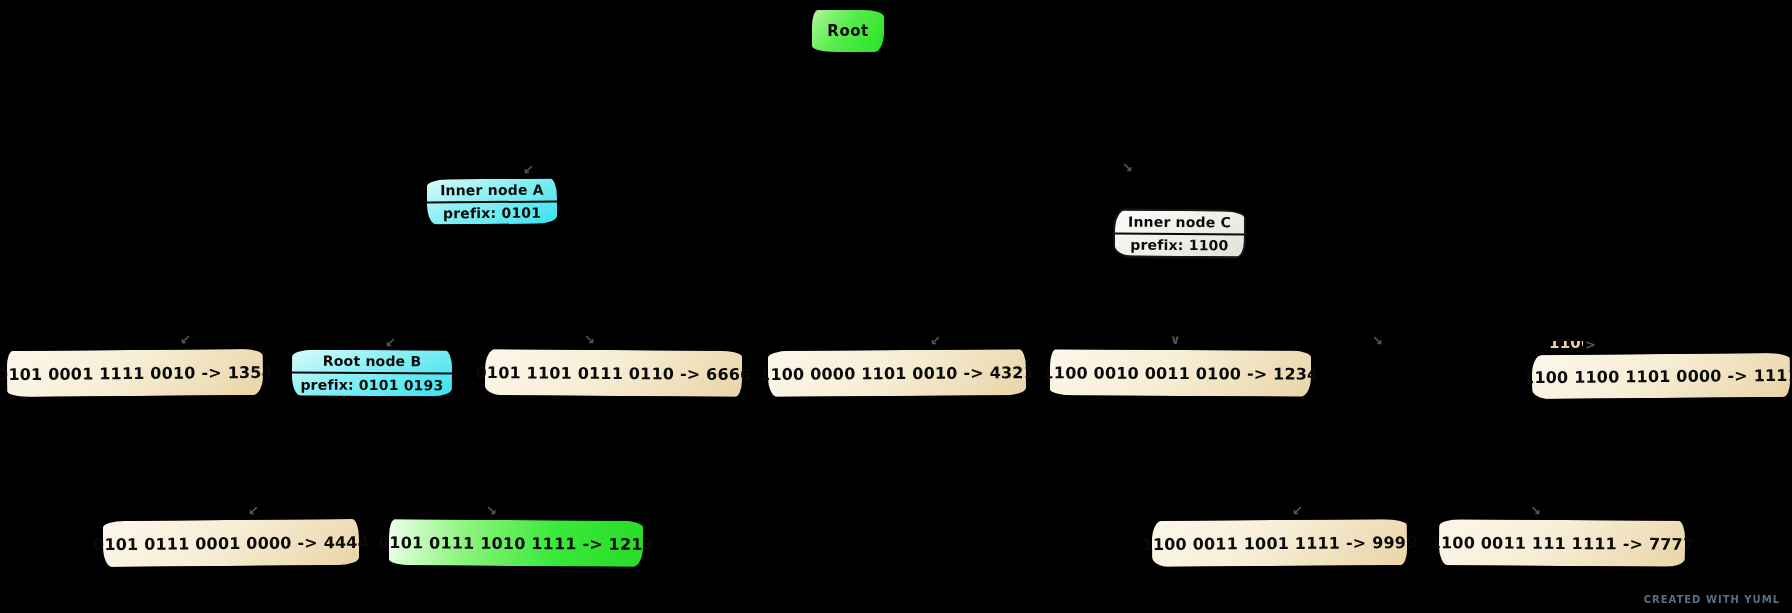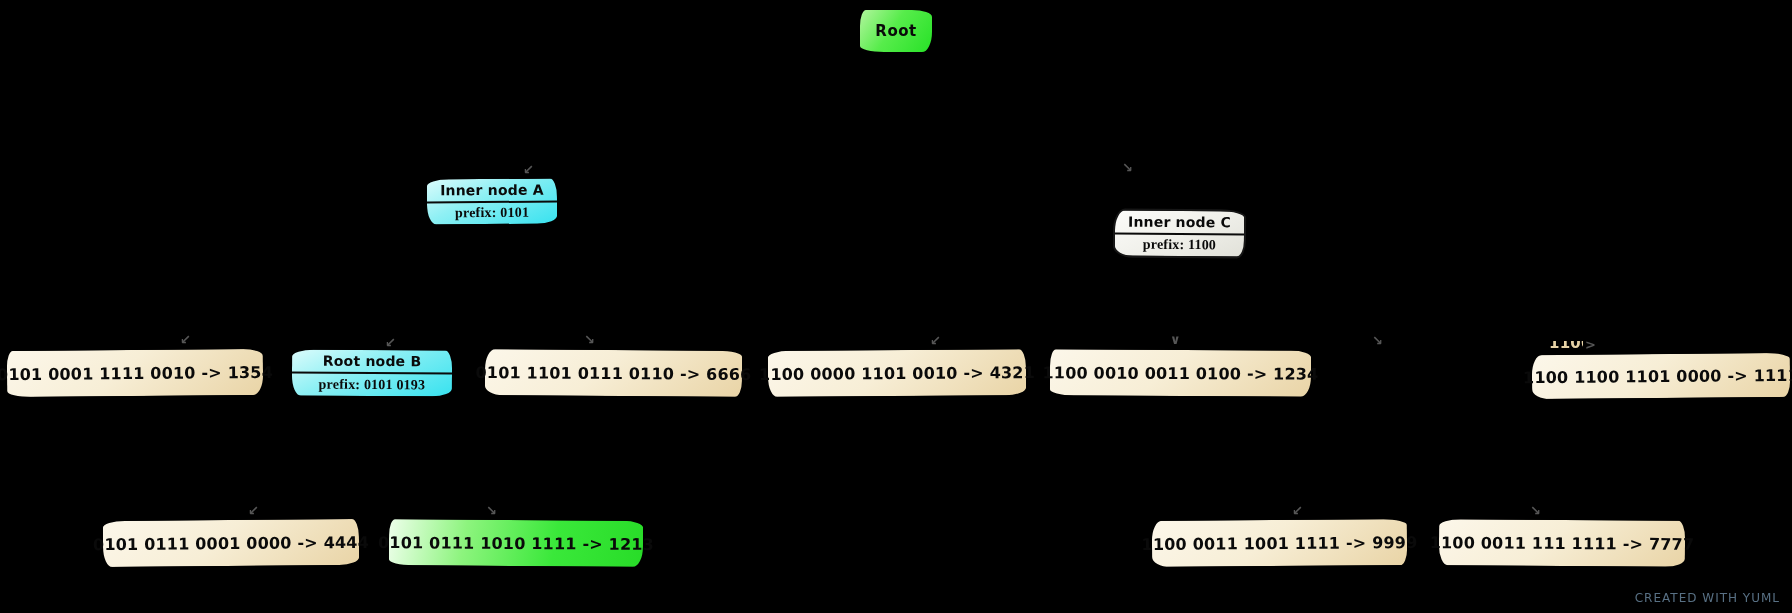--- a/index.html
+++ b/index.html
@@ -49,7 +49,7 @@
 
 <div id="canvas">
 
-  <div class="node green-node r1" style="left:858px;top:8px;width:76px;height:46px;">
+  <div class="node green-node r1" style="left:810px;top:8px;width:76px;height:46px;">
     <span class="root-label">Root</span>
   </div>
 

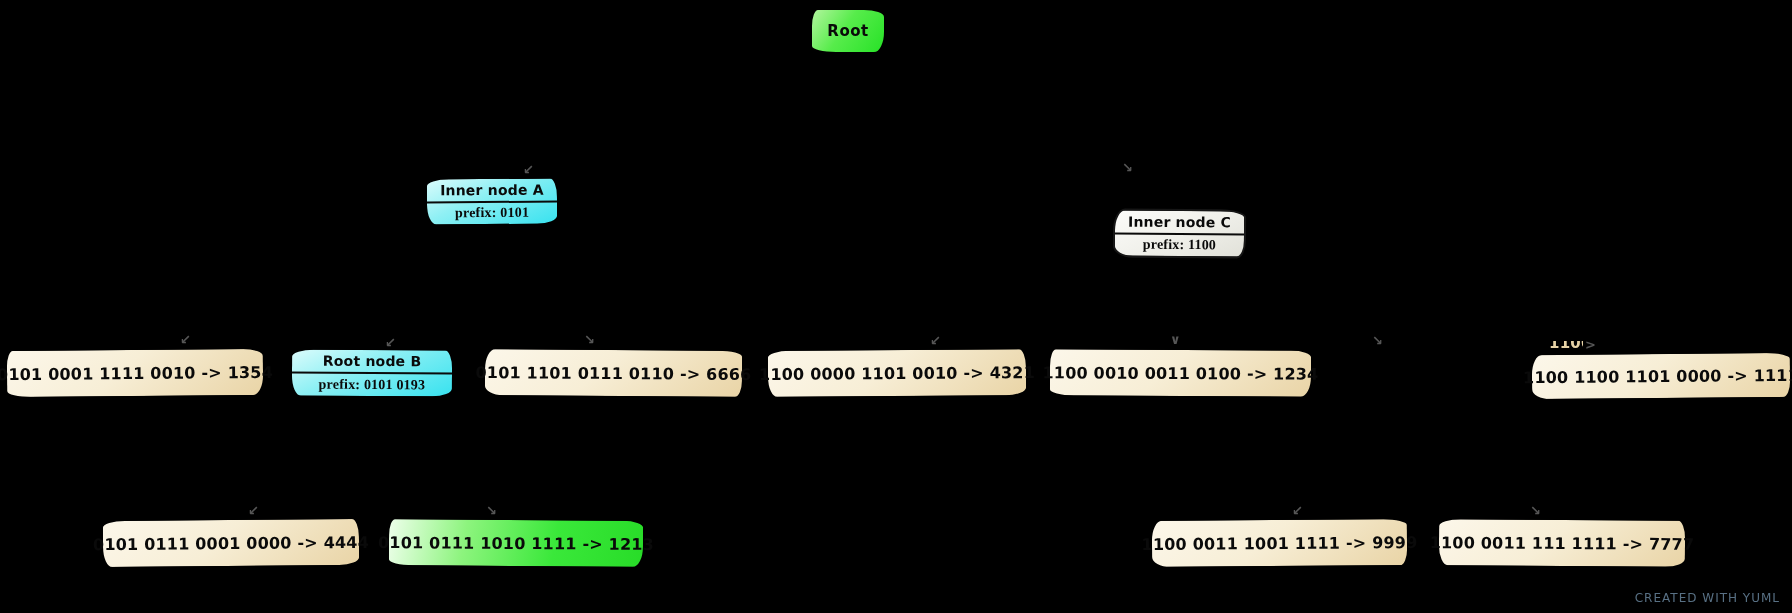--- a/index.html
+++ b/index.html
@@ -29,7 +29,7 @@
     flex:1;display:flex;align-items:center;justify-content:center;
     font-size:14px;font-weight:bold;white-space:nowrap;letter-spacing:.2px;
   }
-  .rec-body{border-top:2px solid #0a0a0a;font-family:Liberation Serif, serif;}
+  .rec-body{border-top:2px solid #0a0a0a;}
   .arrowhead{
     position:absolute;color:#565656;font-size:13px;font-weight:bold;
     line-height:1;user-select:none;

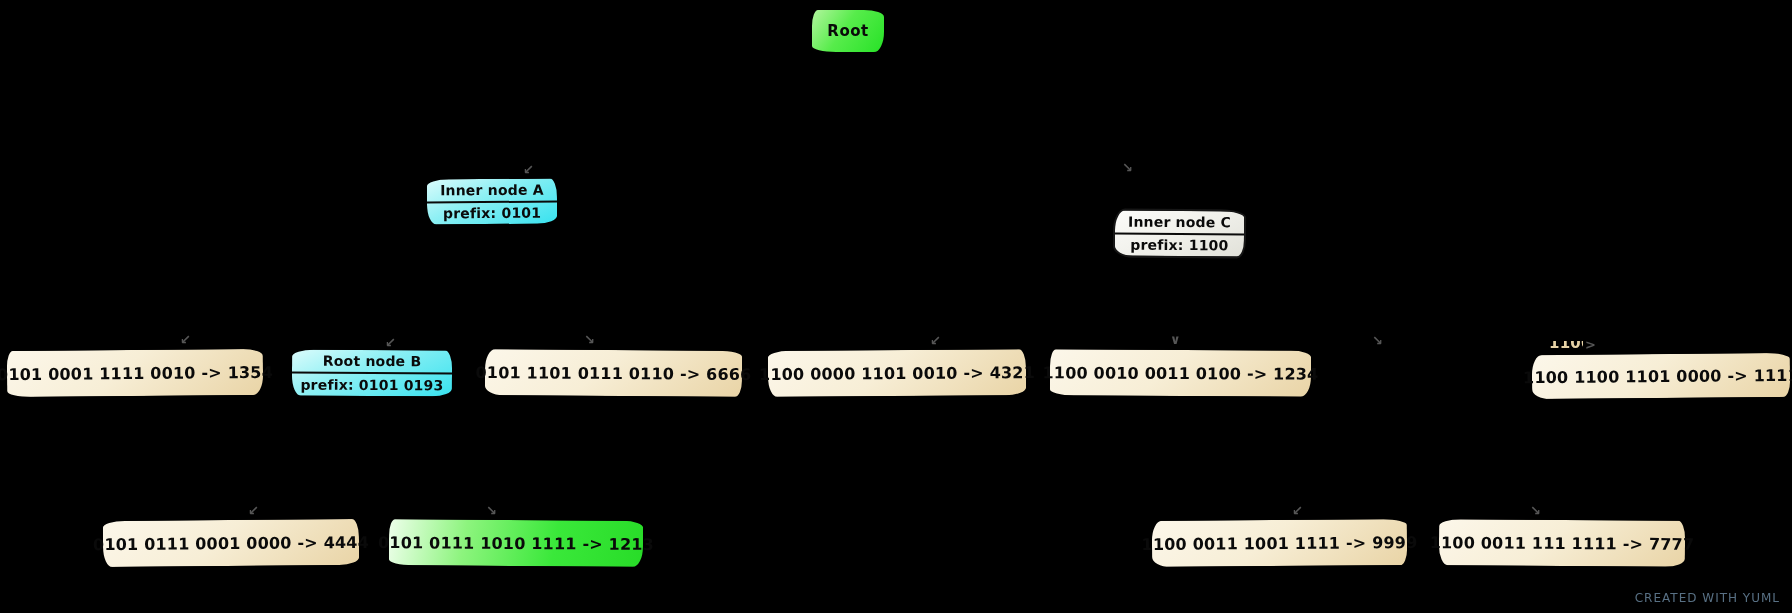--- a/index.html
+++ b/index.html
@@ -40,7 +40,7 @@
   }
   .clip-frag span{display:block;margin-top:-7px;}
   .watermark{
-    position:absolute;right:12px;bottom:8px;font-size:12px;font-weight:normal;
+    position:absolute;right:12px;bottom:8px;font-size:10px;font-weight:bold;
     letter-spacing:1px;color:#587084;
   }
 </style>

